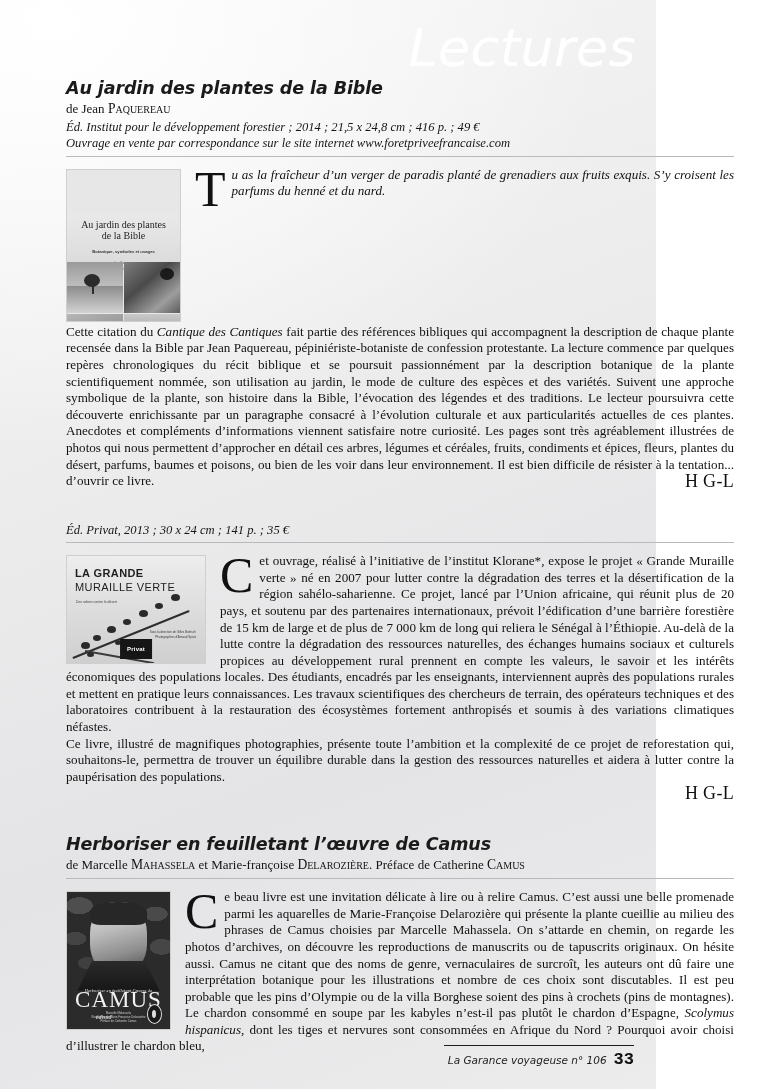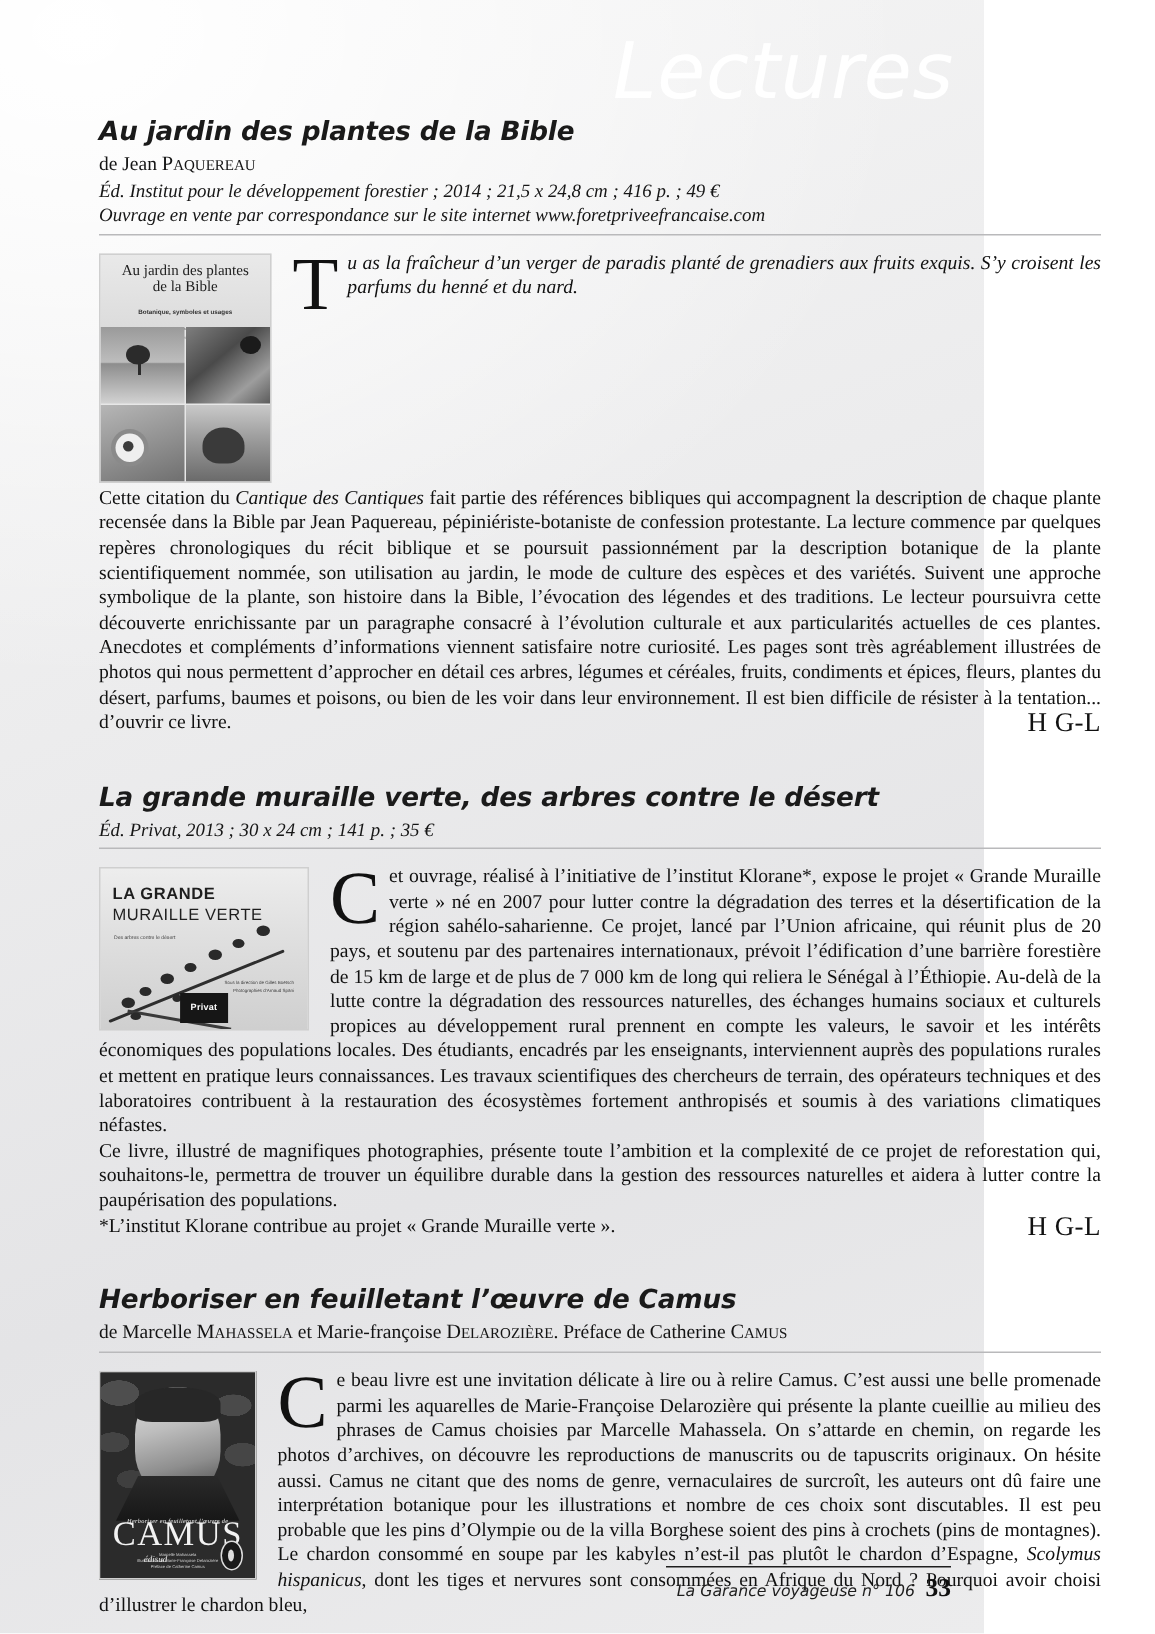--- a/index.html
+++ b/index.html
@@ -134,7 +134,7 @@
   .cov1 { width: 113px; height: 151px; background:#e7e7e7; }
   .cov1 .c-head {
     height: 48px; background: linear-gradient(180deg,#e9e9e9,#dcdcdc);
-    text-align:center; padding-top:5px; box-sizing:border-box;
+    text-align:center; padding-top:5px; box-sizing:border-box;margin-top:44px;
   }
   .cov1 .c-t1 { font-family:"Liberation Serif",serif; font-size:10px; color:#1d1d1d; line-height:11.5px;}
   .cov1 .c-t2 { font-family:"Liberation Sans",sans-serif; font-size:4.2px; font-weight:bold; color:#333; margin-top:2px;}

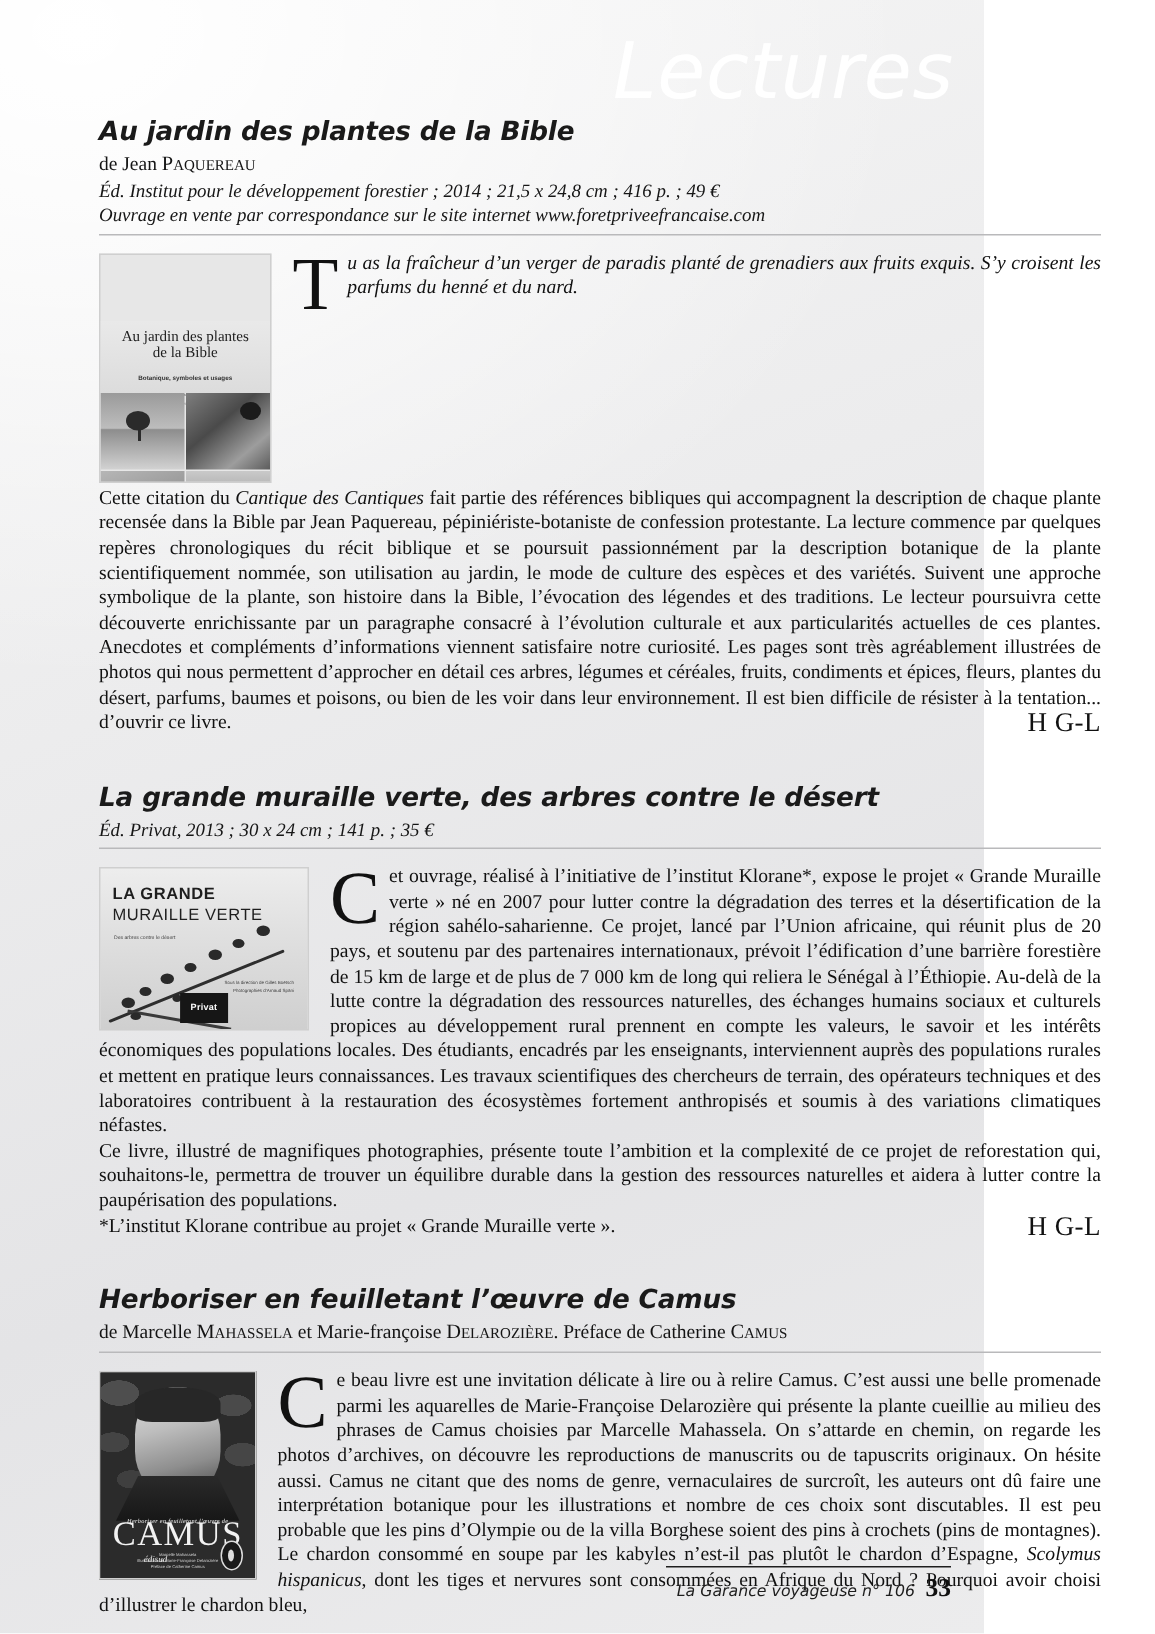--- a/index.html
+++ b/index.html
@@ -288,7 +288,6 @@
     <div style="height:26px"></div>
 
     <div class="article">
-      <h2 class="art-title">La grande muraille verte, des arbres contre le désert</h2>
       <div class="art-edition">Éd. Privat, 2013 ; 30 x 24 cm ; 141 p. ; 35 €</div>
       <hr class="rule">
 

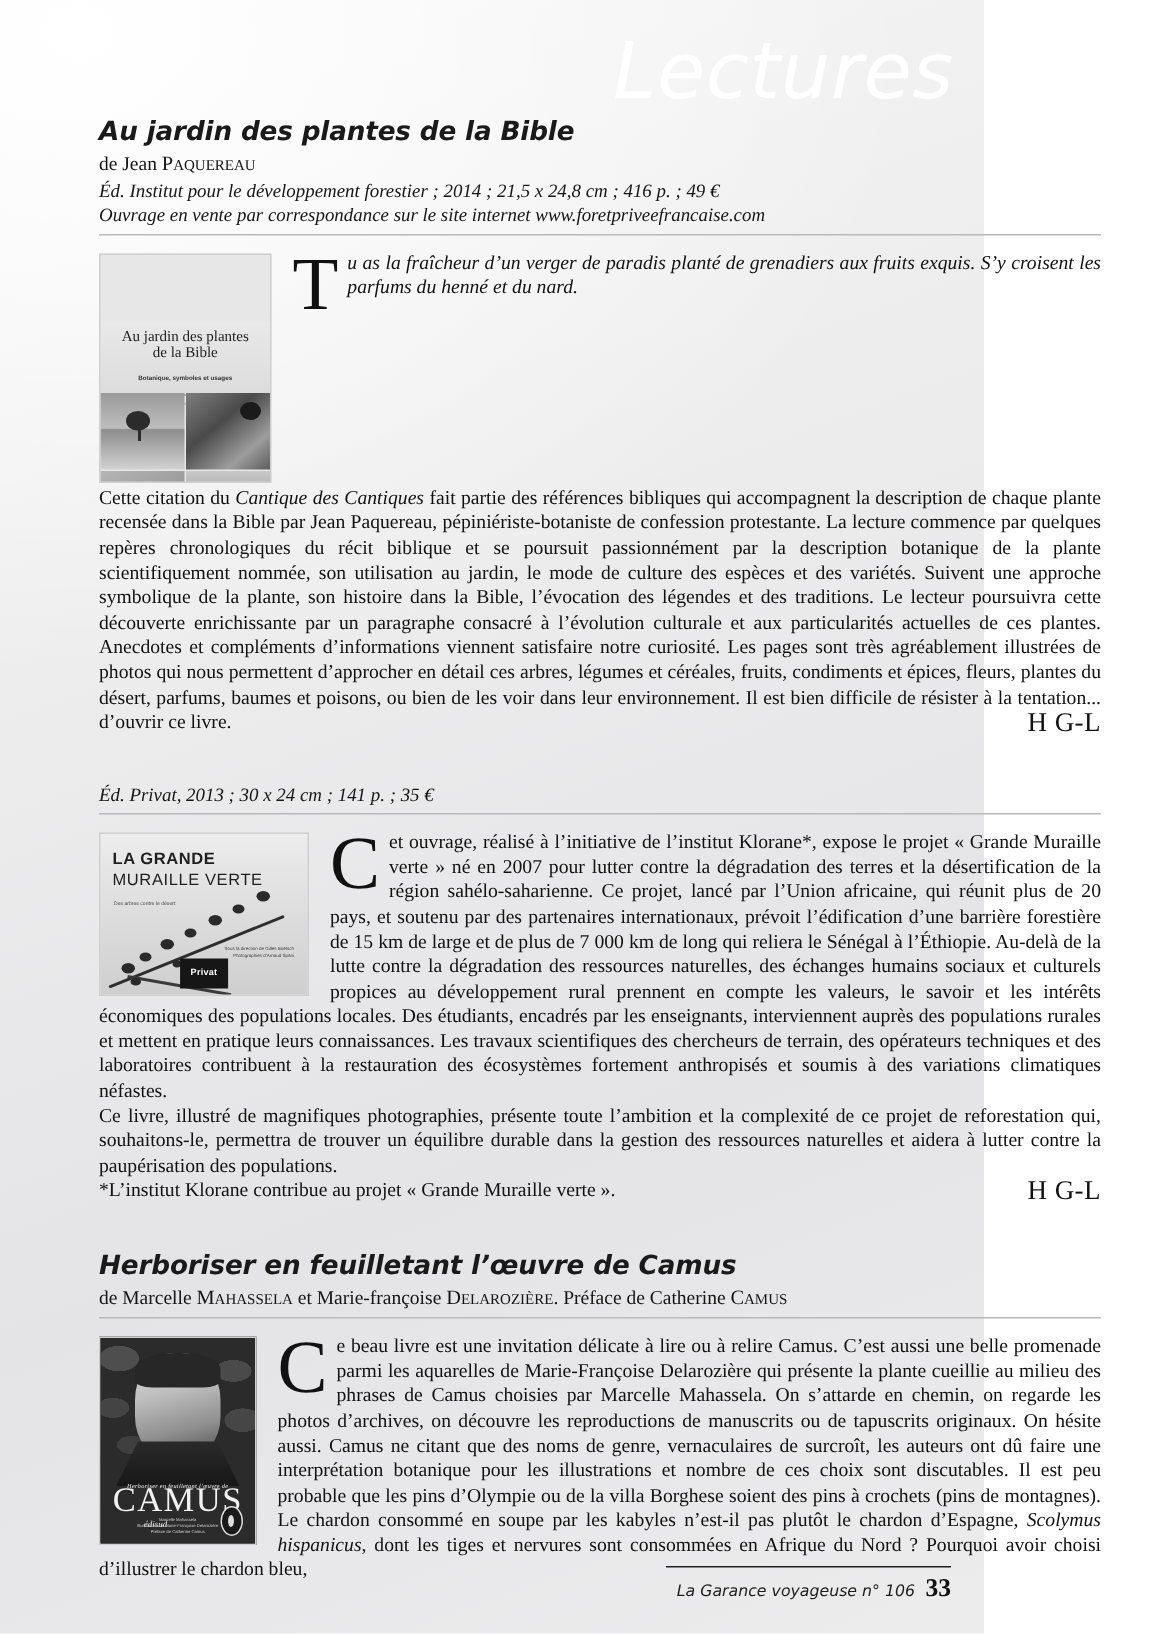--- a/index.html
+++ b/index.html
@@ -319,7 +319,7 @@
         <p><span class="dropcap">C</span><span>et ouvrage, réalisé à l’initiative de l’institut Klorane*, expose le projet « Grande Muraille verte » né en 2007 pour lutter contre la dégradation des terres et la désertification de la région sahélo-saharienne. Ce projet, lancé par l’Union africaine, qui réunit plus de 20 pays, et soutenu par des partenaires internationaux, prévoit l’édification d’une barrière forestière de 15 km de large et de plus de 7 000 km de long qui reliera le Sénégal à l’Éthiopie. Au-delà de la lutte contre la dégradation des ressources naturelles, des échanges humains sociaux et culturels propices au développement rural prennent en compte les valeurs, le savoir et les intérêts économiques des populations locales. Des étudiants, encadrés par les enseignants, interviennent auprès des populations rurales et mettent en pratique leurs connaissances. Les travaux scientifiques des chercheurs de terrain, des opérateurs techniques et des laboratoires contribuent à la restauration des écosystèmes fortement anthropisés et soumis à des variations climatiques néfastes.</span></p>
         <div class="clear"></div>
         <p>Ce livre, illustré de magnifiques photographies, présente toute l’ambition et la complexité de ce projet de reforestation qui, souhaitons-le, permettra de trouver un équilibre durable dans la gestion des ressources naturelles et aidera à lutter contre la paupérisation des populations.</p>
-        <p><span>*L’institut Klorane contribue au projet « Grande Muraille verte ».</span> <span class="sig">H G-L</span></p>
+        <p> <span class="sig">H G-L</span></p>
         <div class="clear"></div>
       </div>
     </div>

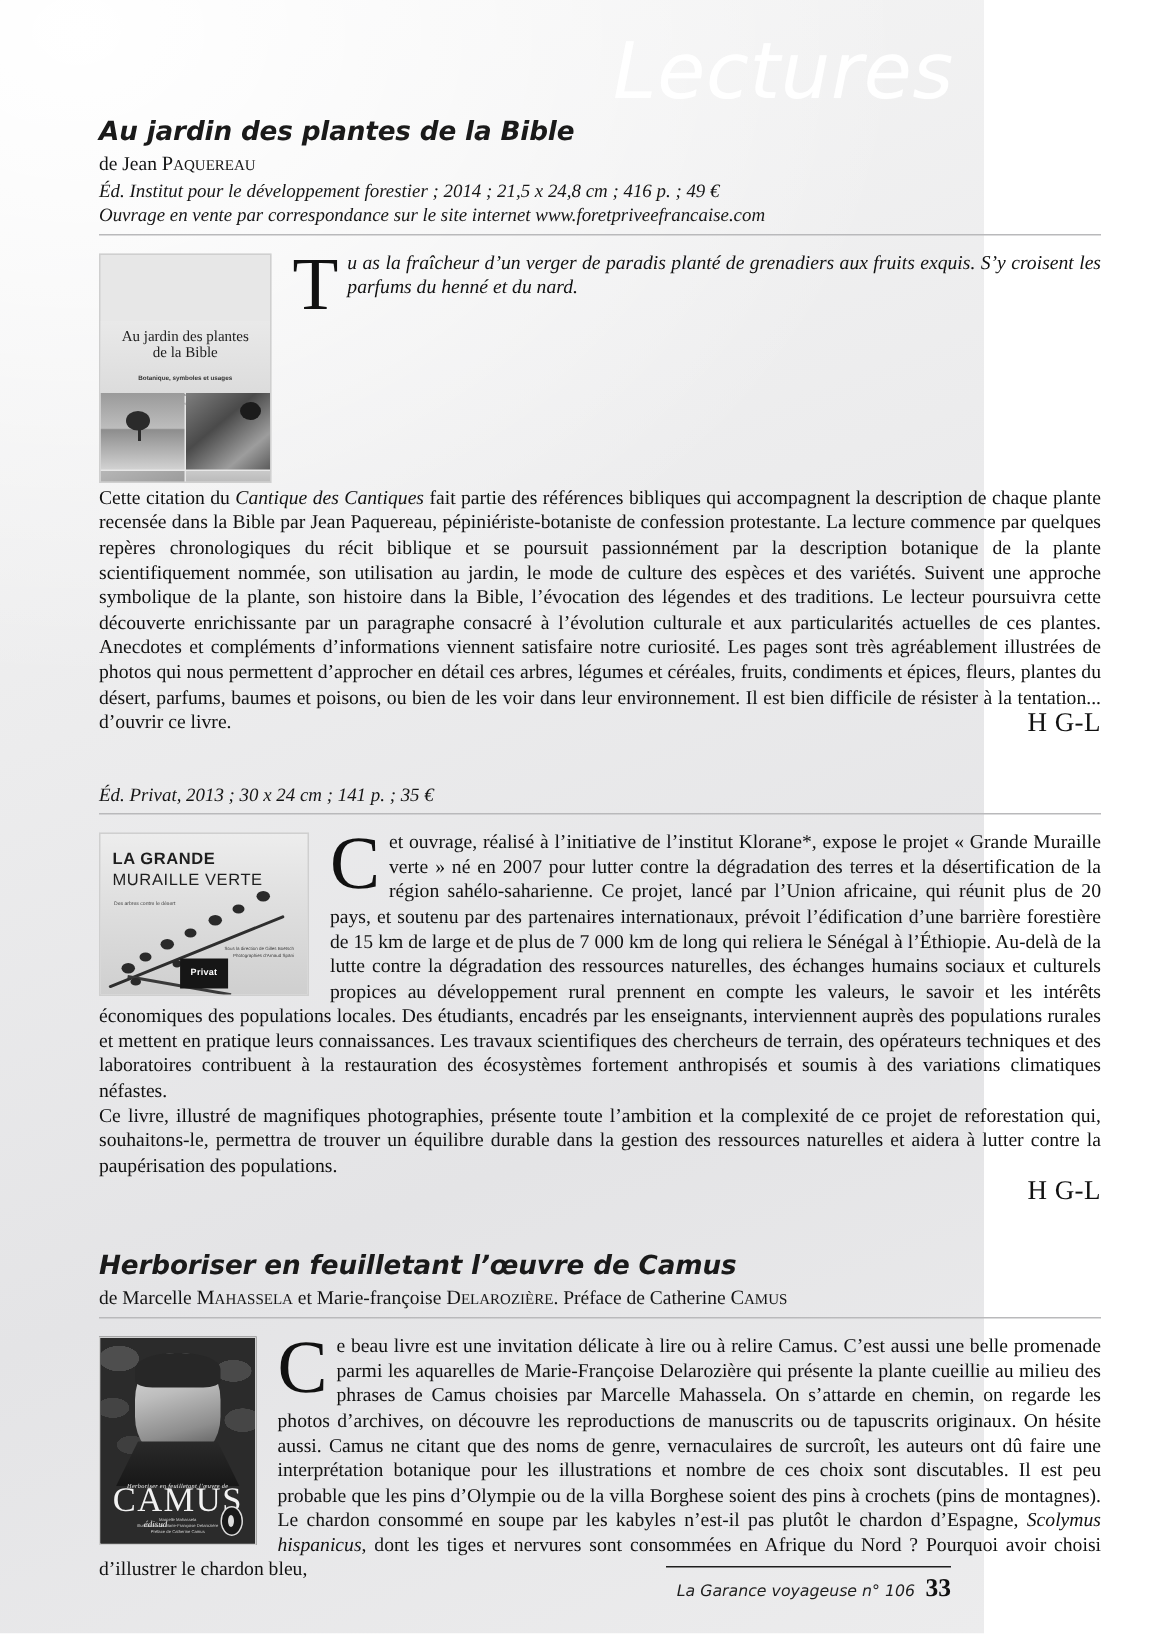--- a/index.html
+++ b/index.html
@@ -233,7 +233,7 @@
     vertical-align: baseline;
   }
   .footer-page {
-    font-family: Liberation Serif, serif;
+    font-family: Liberation Mono, monospace;
     font-weight: bold;
     font-size: 17px;
     color: #111;

